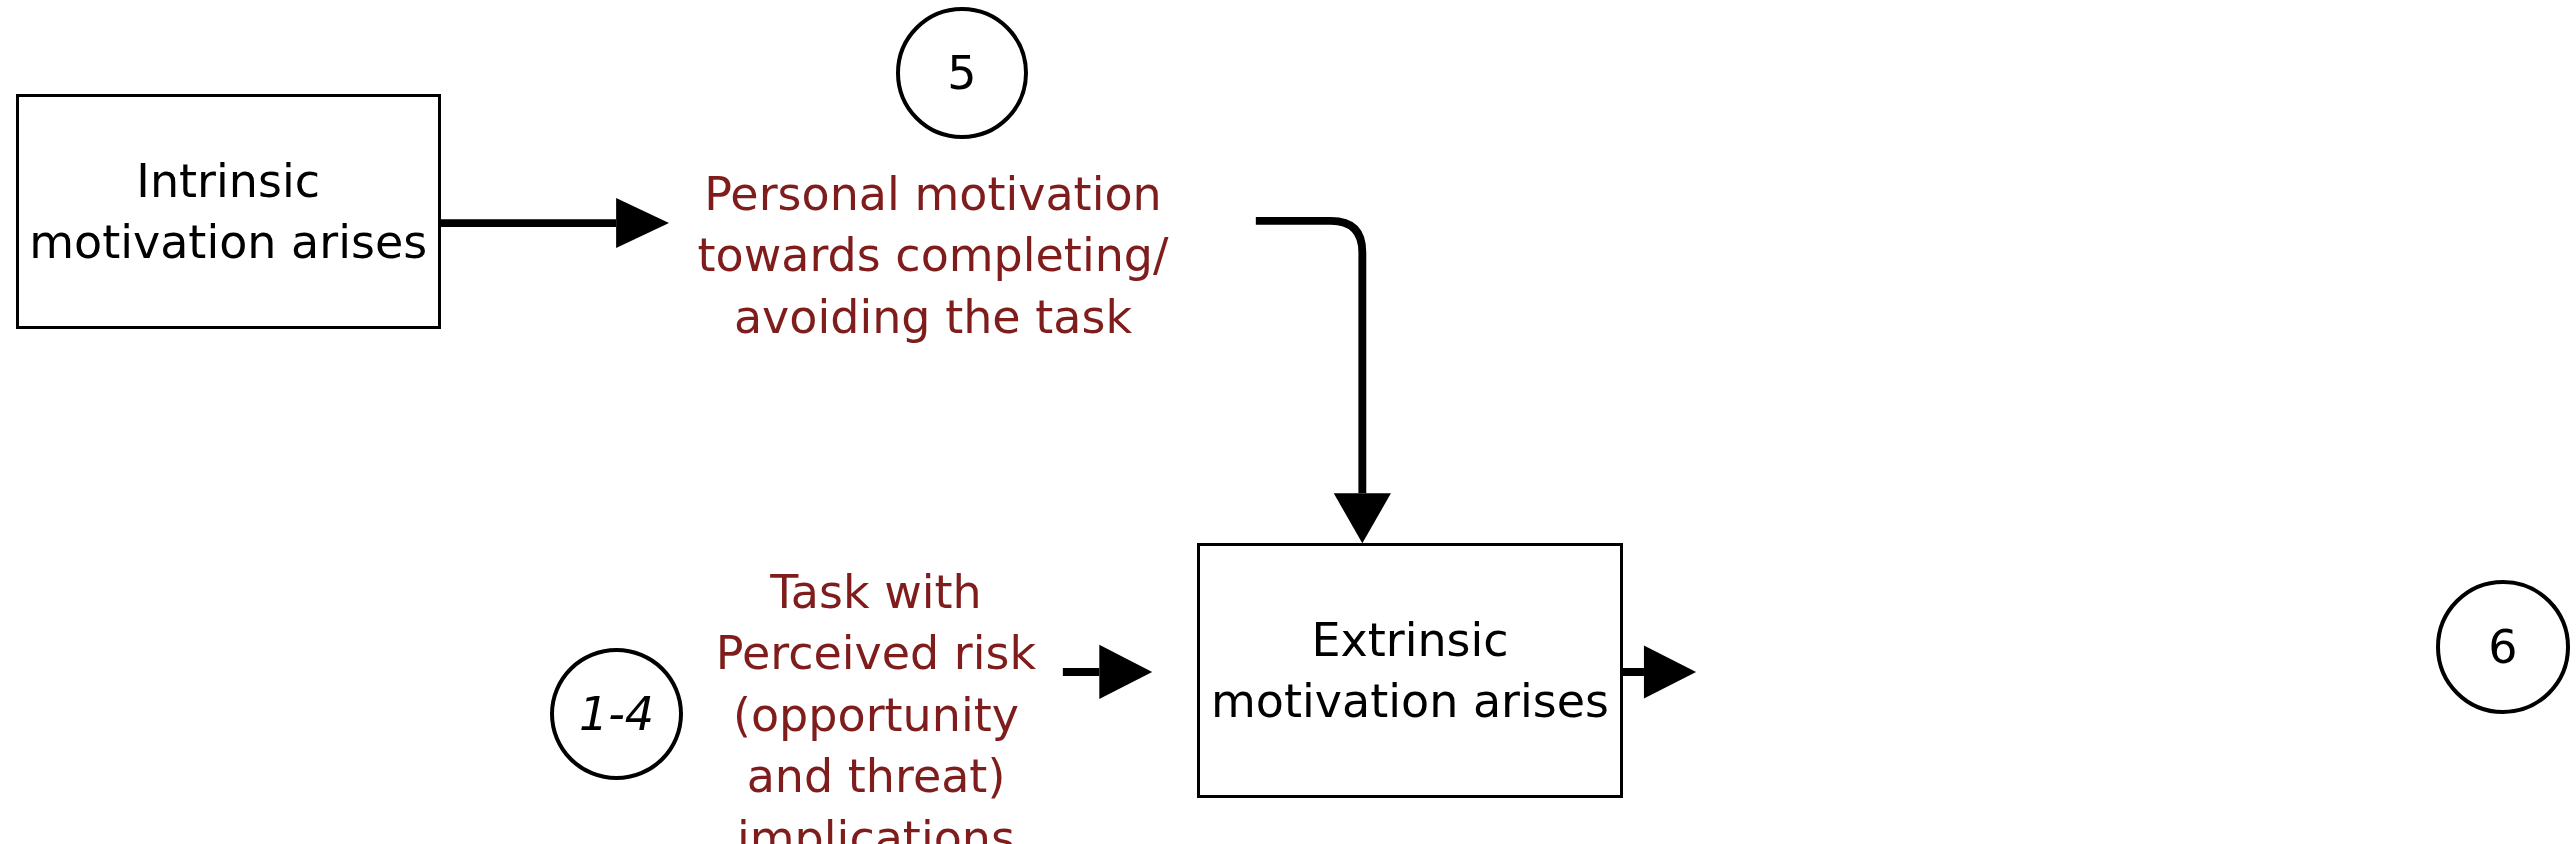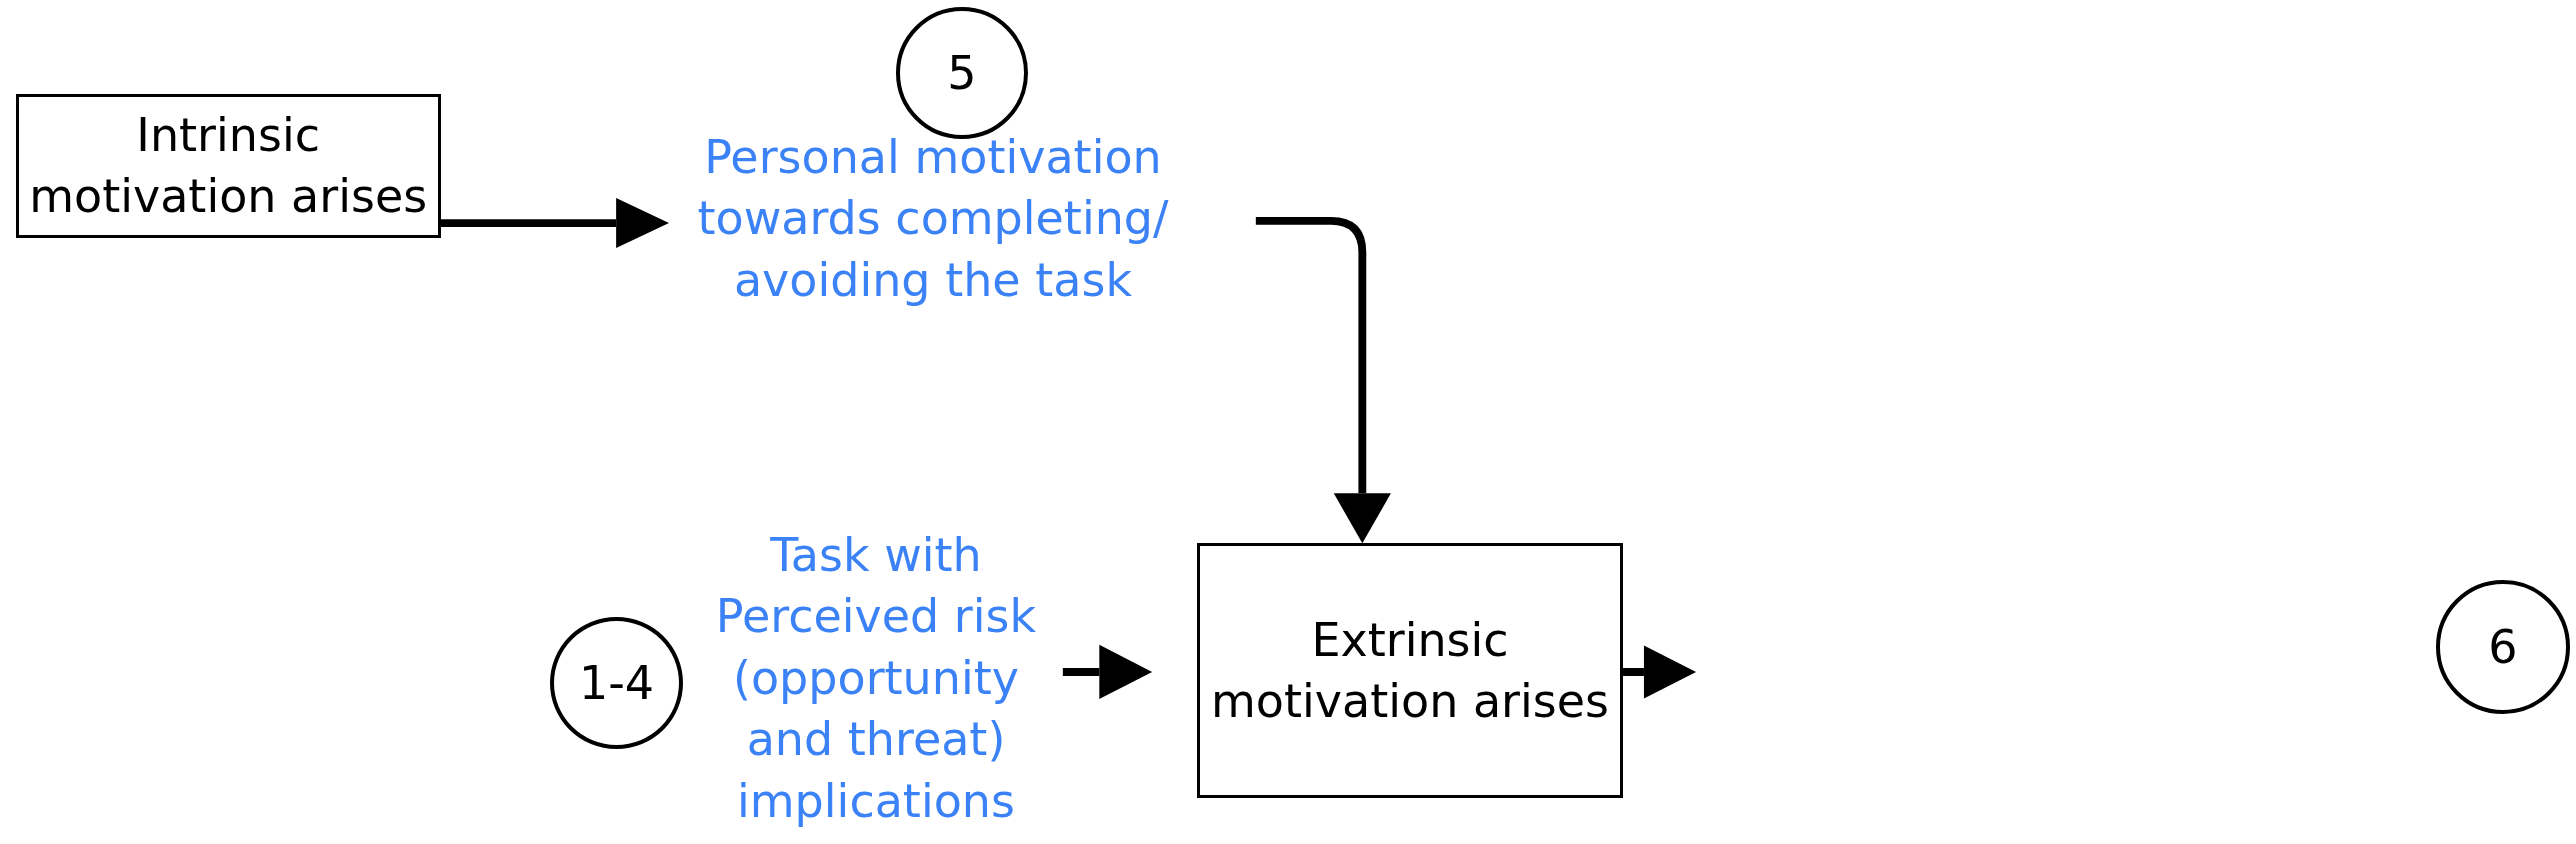--- a/index.html
+++ b/index.html
@@ -46,7 +46,7 @@
     left: 15.7px;
     top: 94px;
     width: 425px;
-    height: 144px;
+    height: 235px;
   }
   #box-extrinsic {
     left: 1197px;

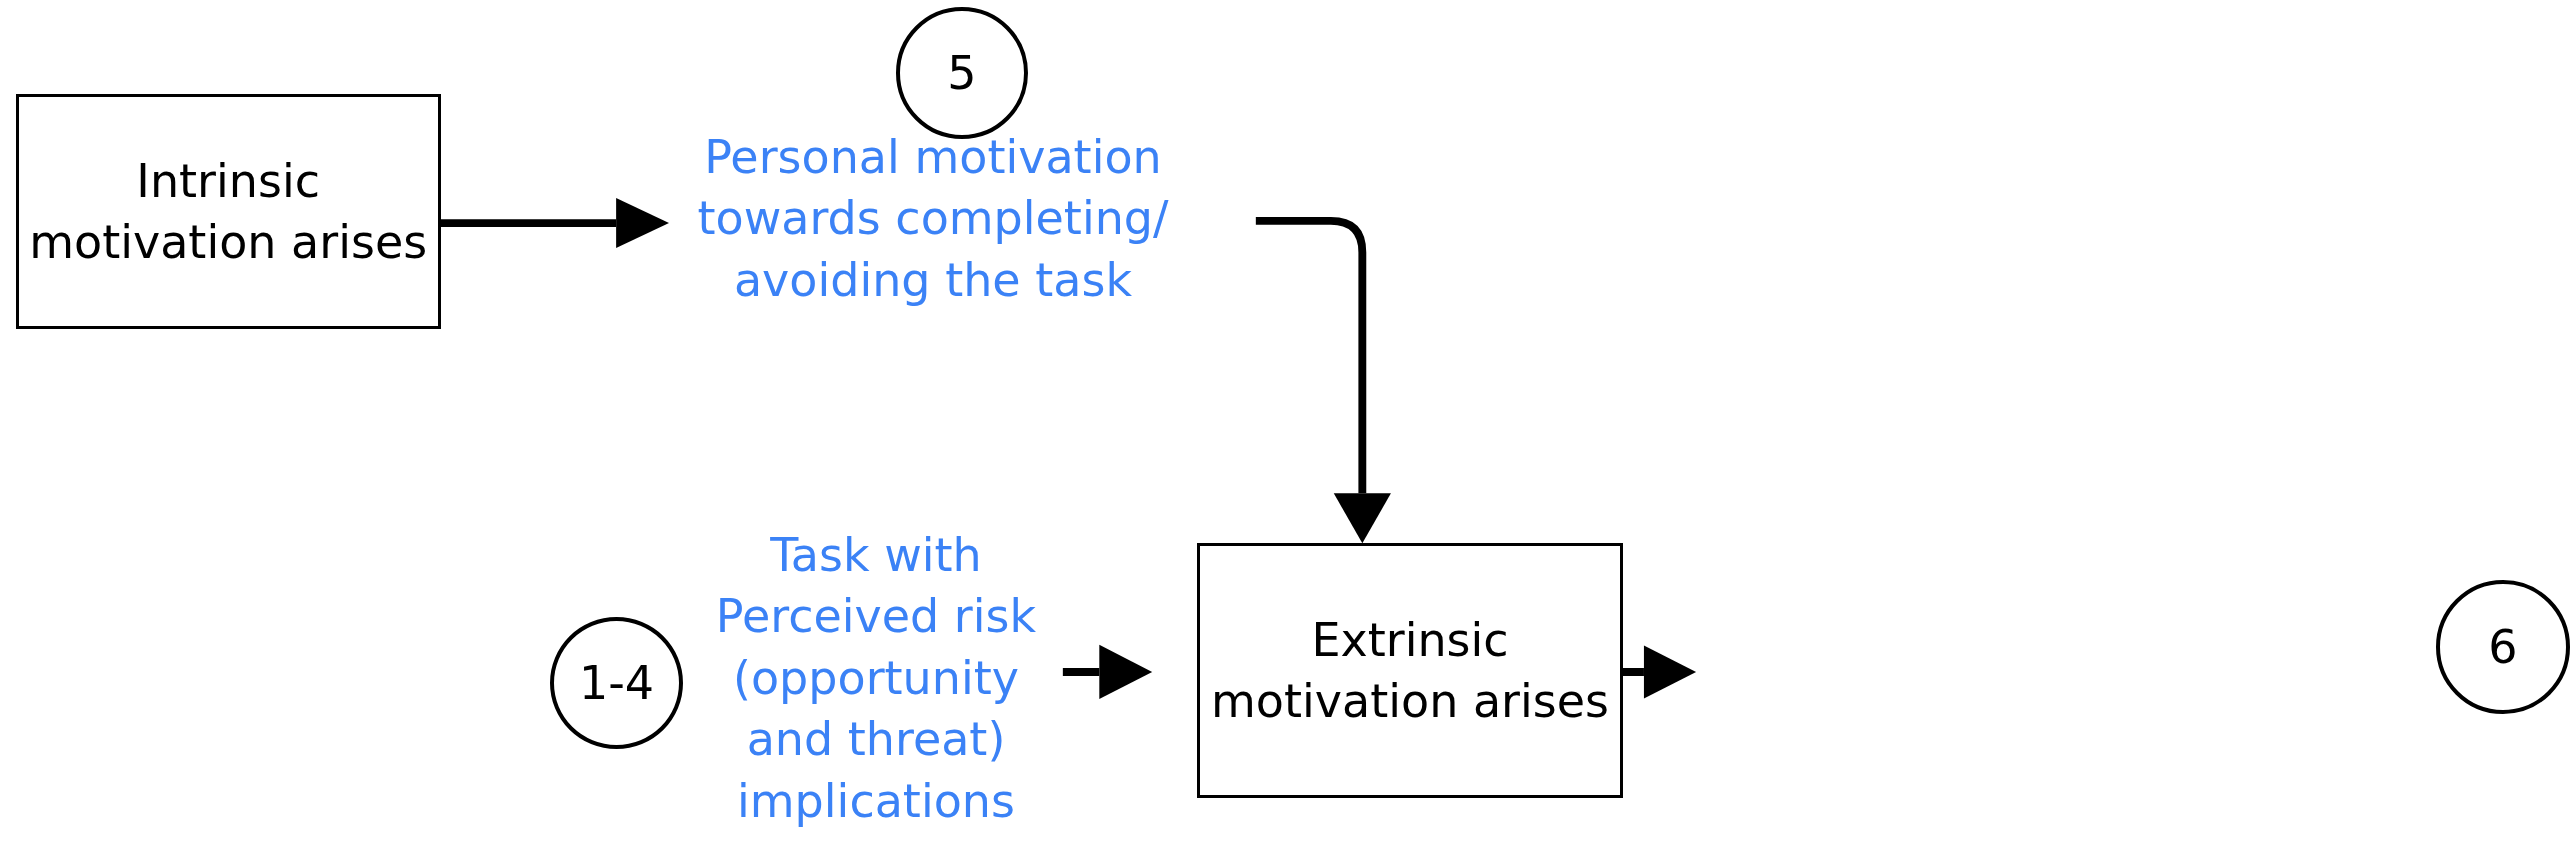--- a/index.html
+++ b/index.html
@@ -58,10 +58,11 @@
   .text-block {
     position: absolute;
     text-align: center;
-    color: #3b82f6;
+    color: #7f1d1d;
     font-size: 46px;
     line-height: 1.335;
     white-space: pre-line;
+    margin-top: 37px;
   }
   #text-personal {
     left: 672px;

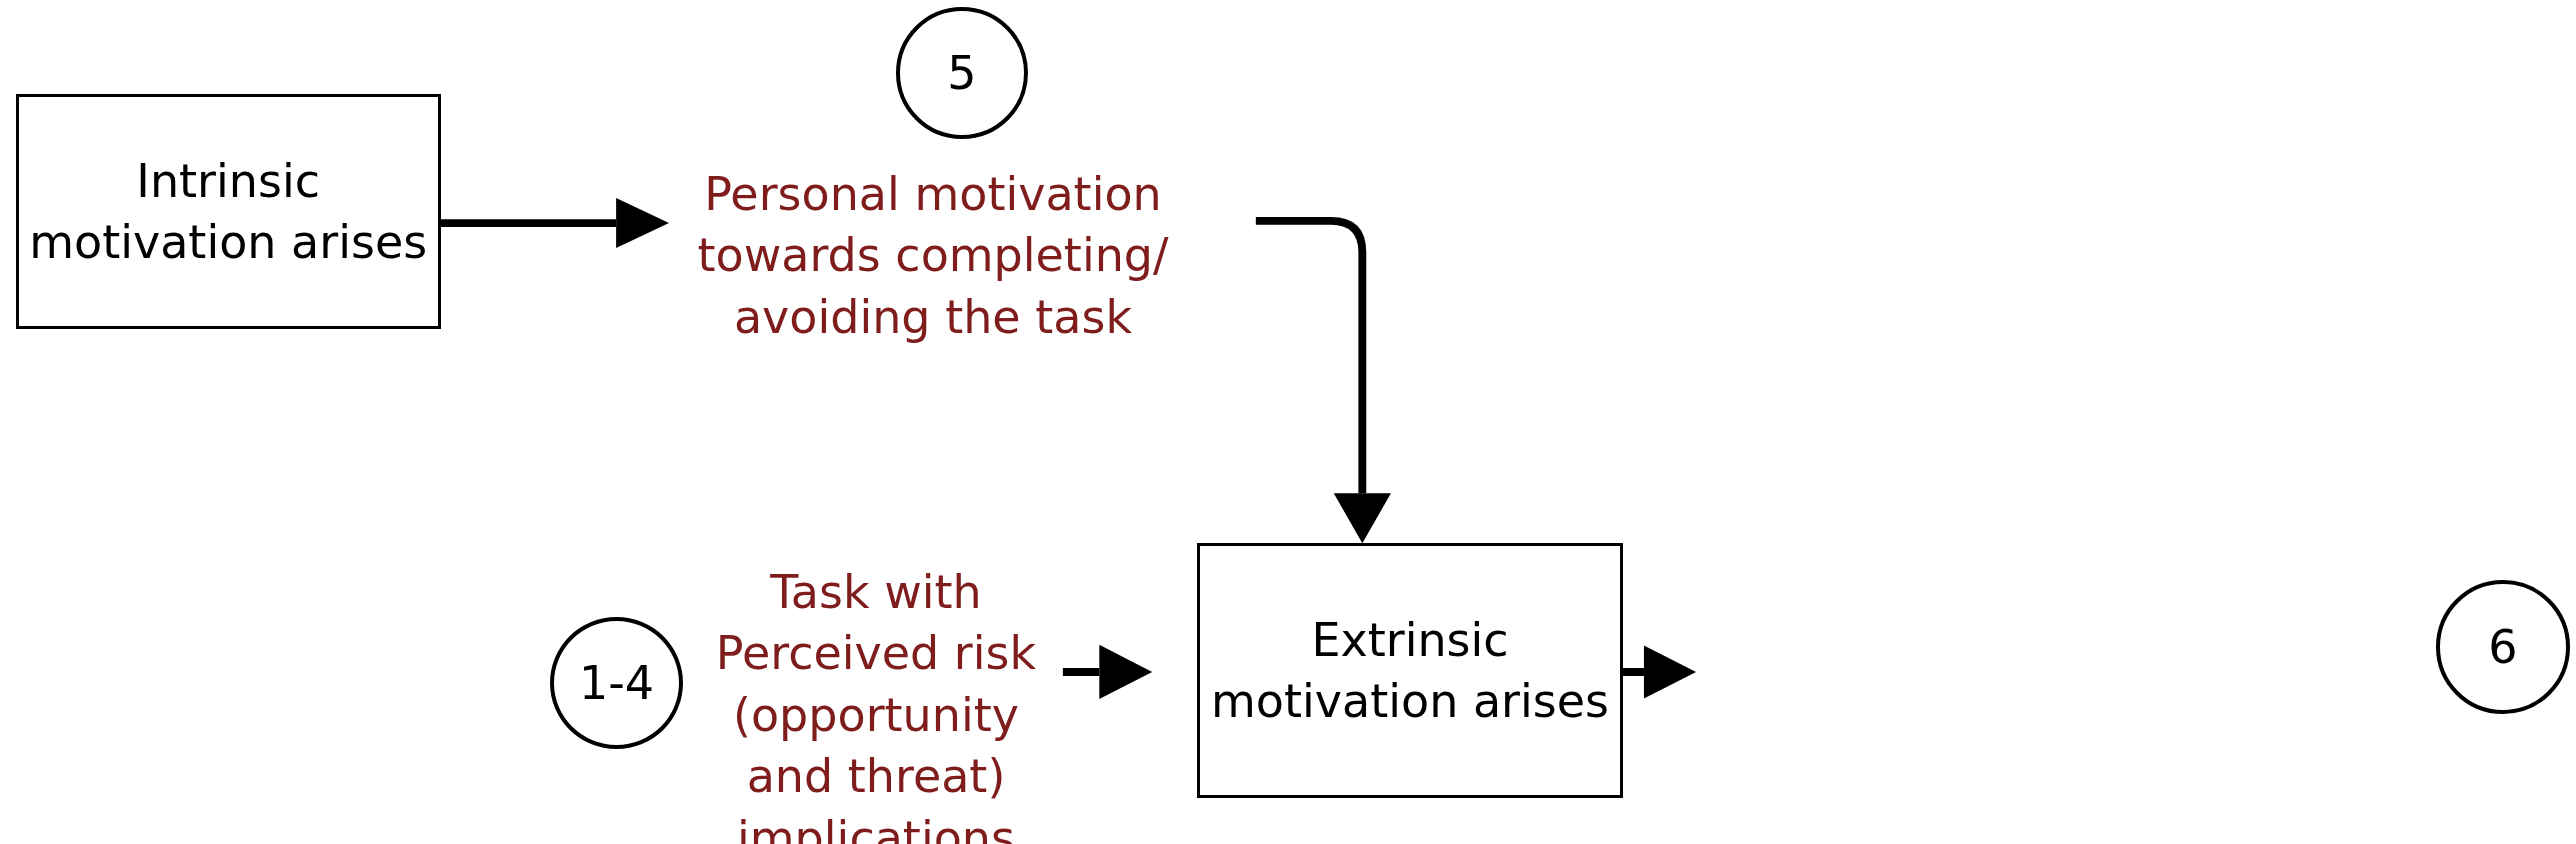--- a/index.html
+++ b/index.html
@@ -102,9 +102,10 @@
   }
   #circle-1-4 {
     left: 550px;
-    top: 617px;
+    top: 648px;
     width: 133px;
     height: 132px;
+    font-style: italic;
   }
   #circle-6 {
     left: 2436px;

